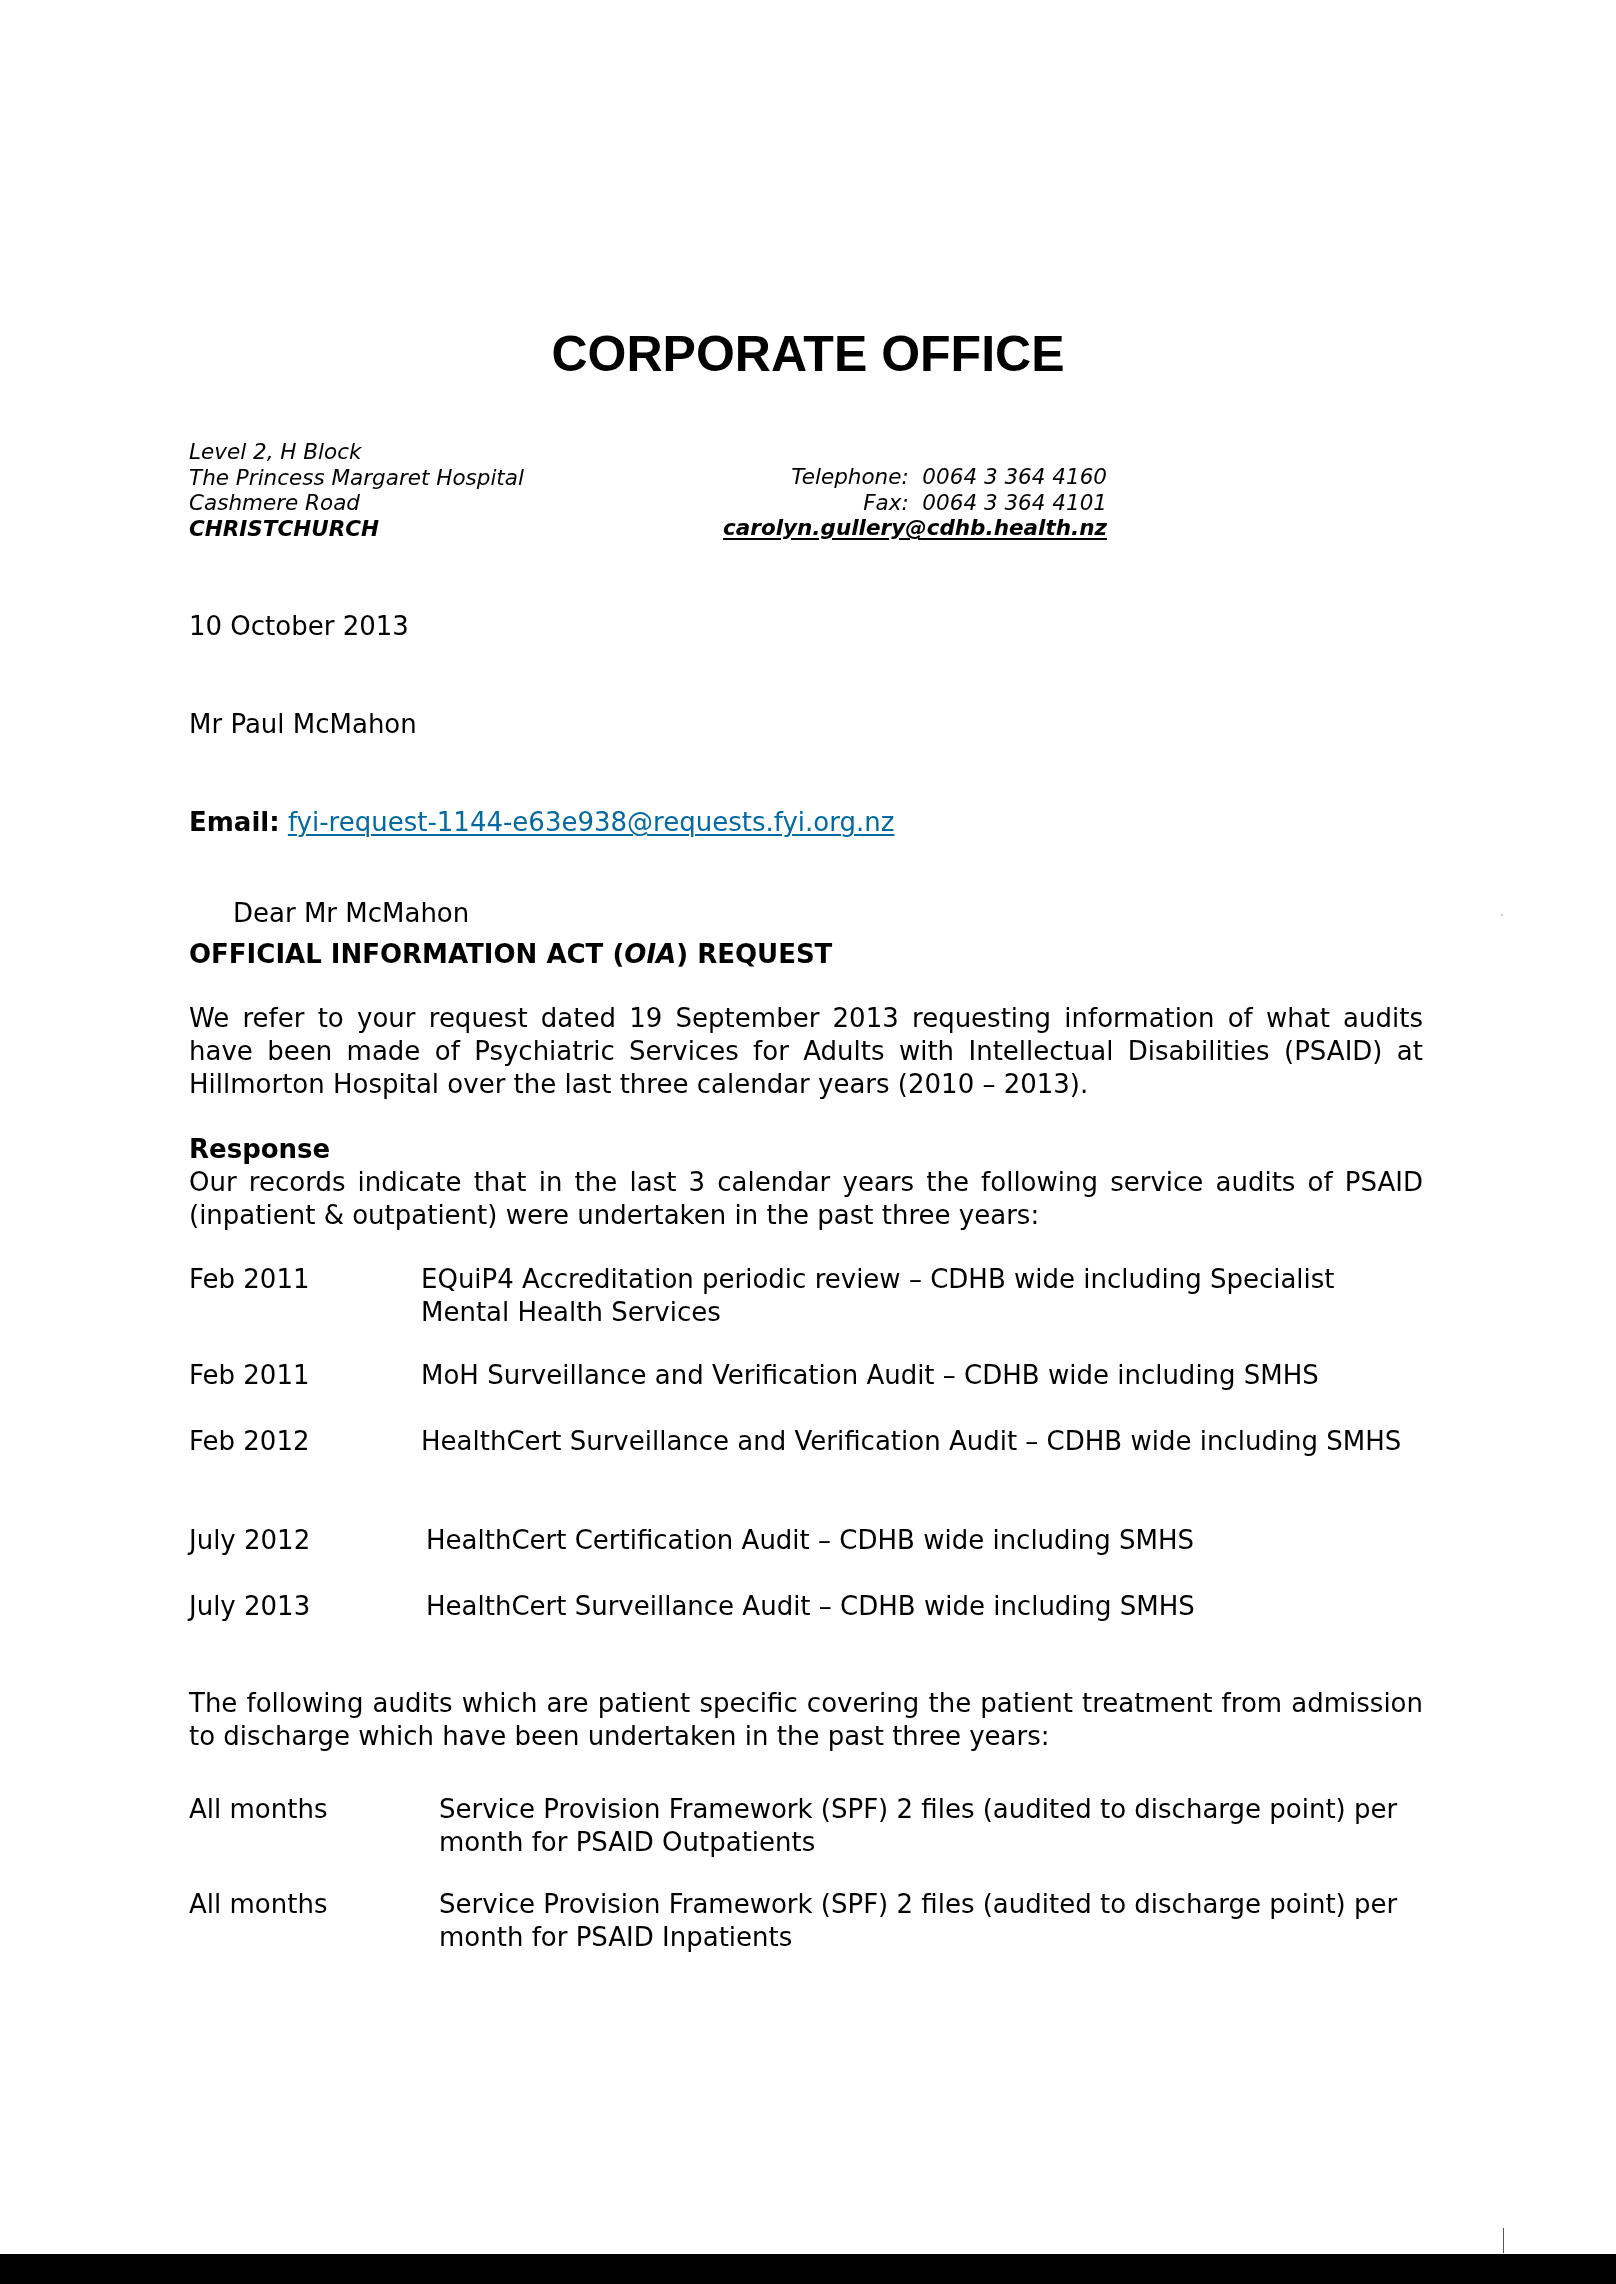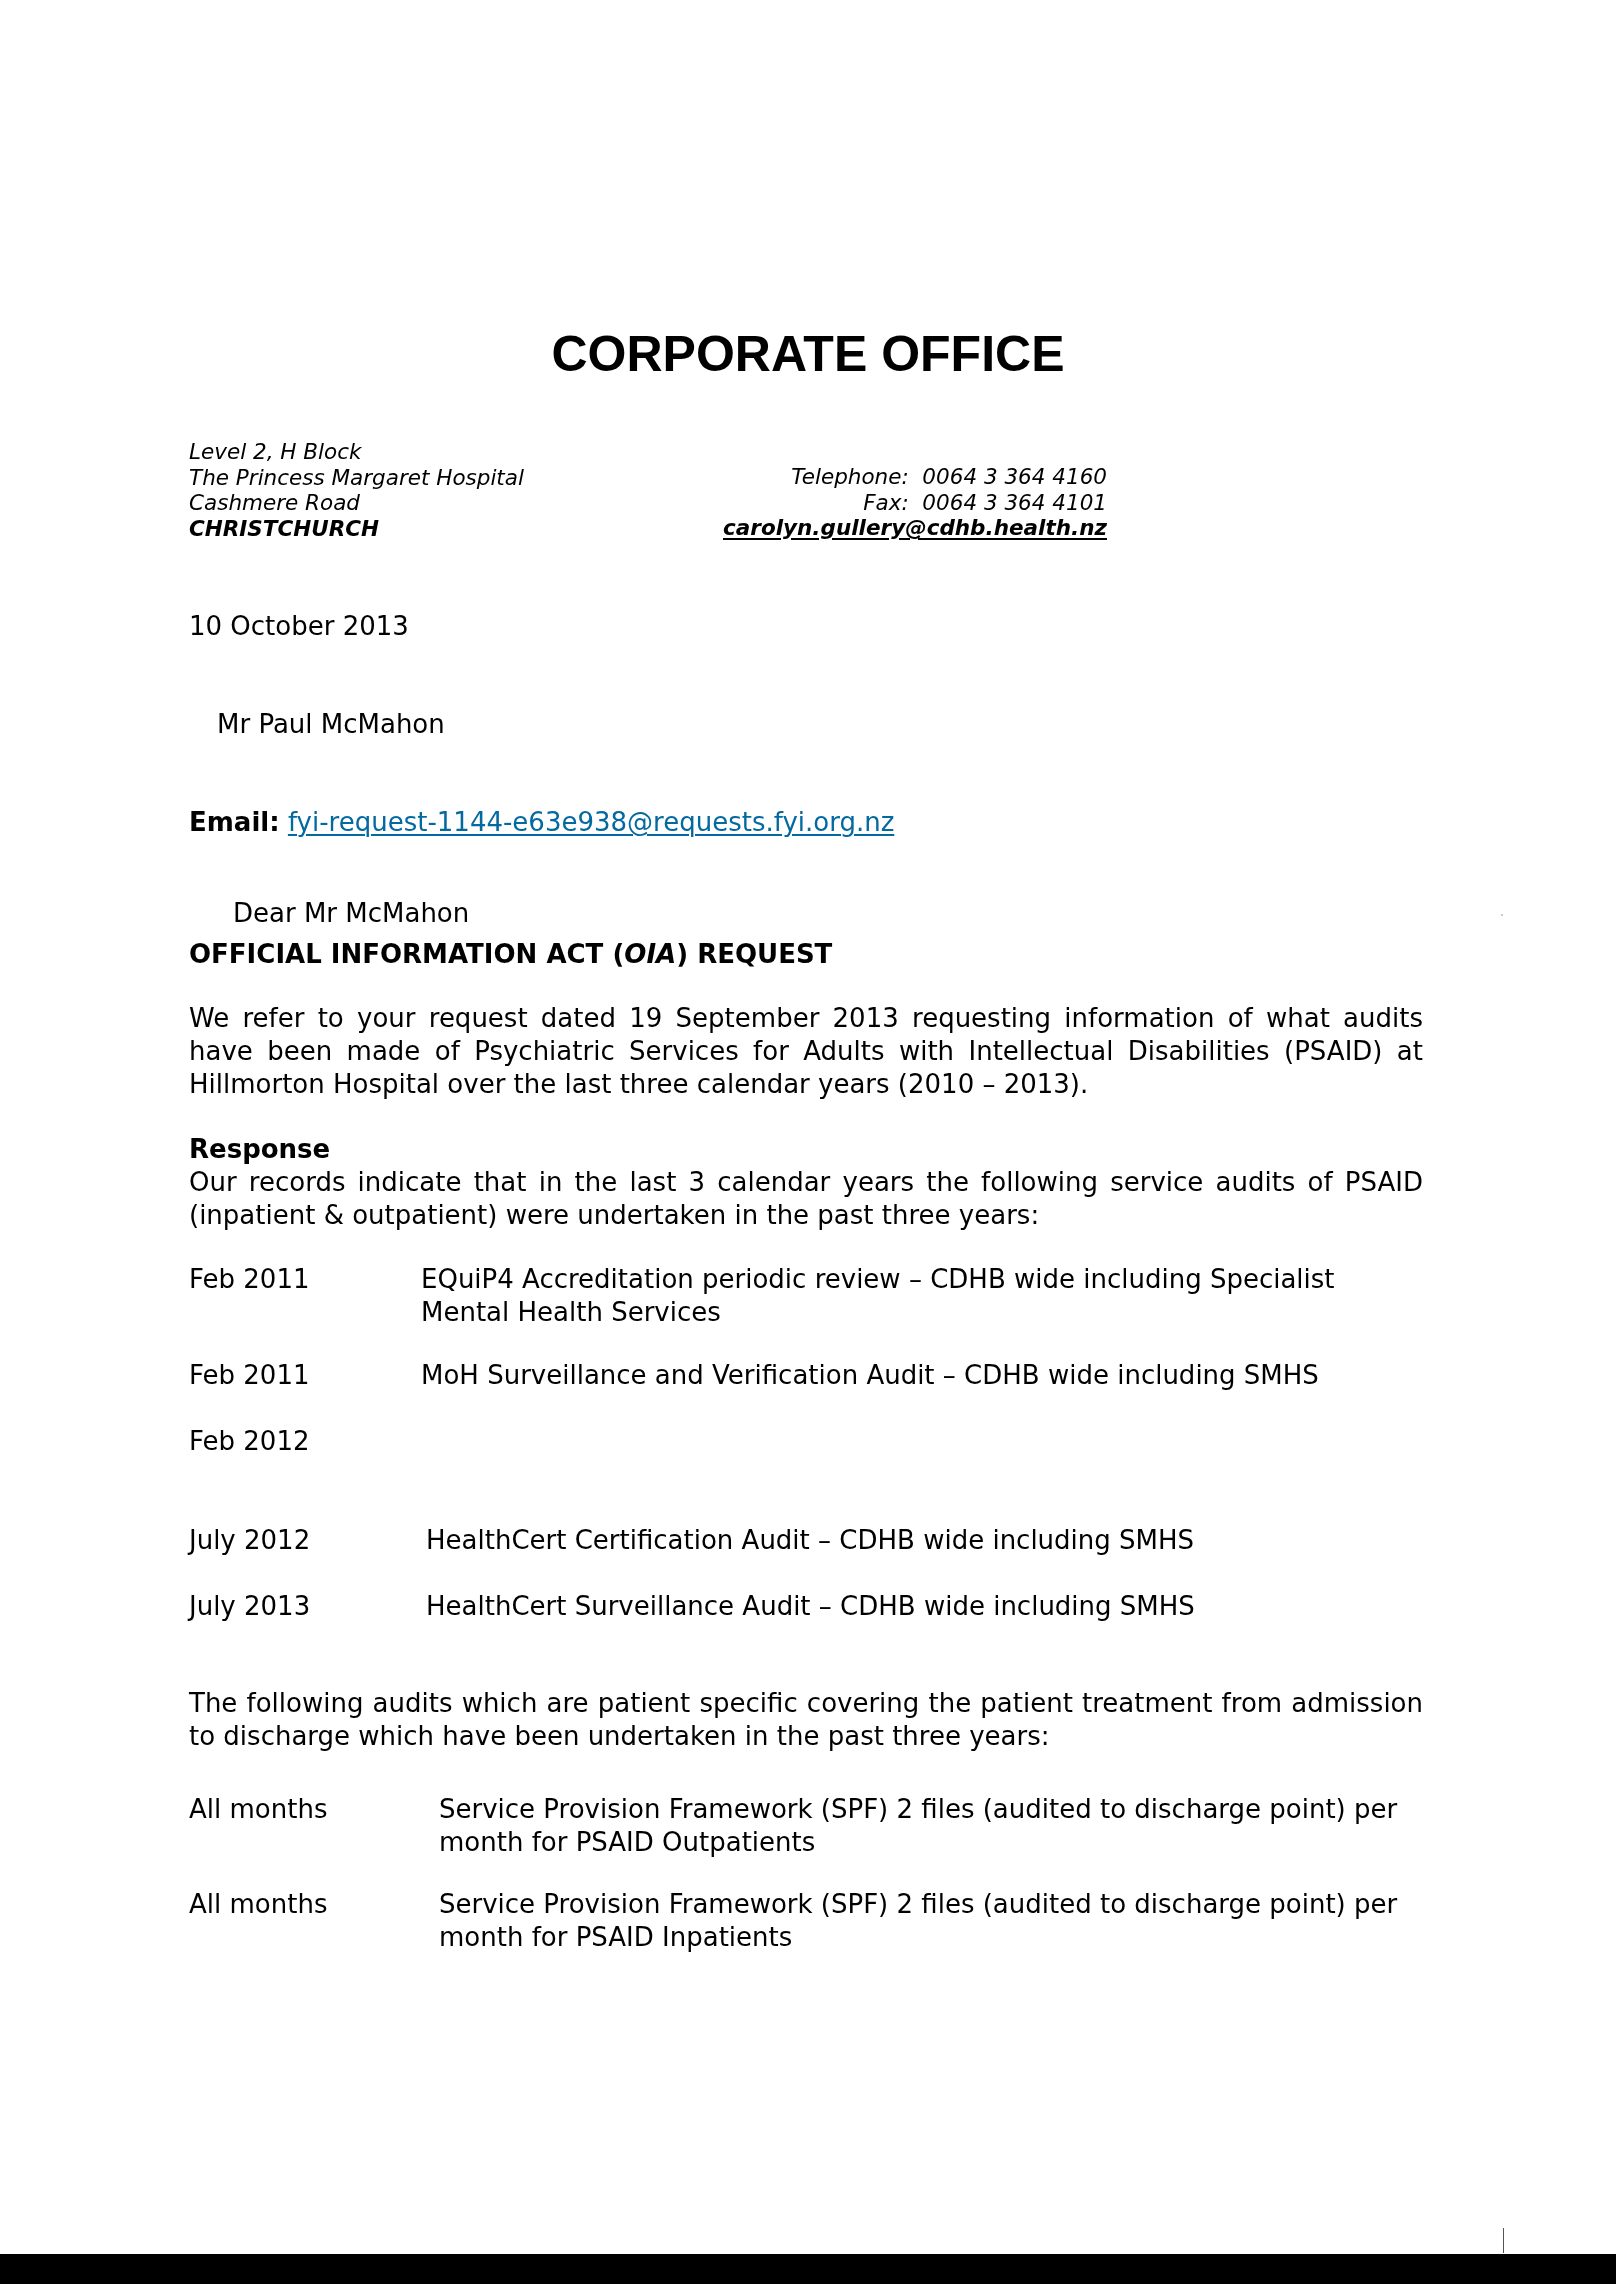--- a/index.html
+++ b/index.html
@@ -58,7 +58,7 @@
     .abs { position: absolute; left: 189px; }
 
     .date { top: 610px; }
-    .recipient { top: 708px; margin-left: 28px; }
+    .recipient { top: 708px; }
     .email-line { top: 806px; }
     .email-line .lbl { font-weight: bold; }
     .email-line .addr {

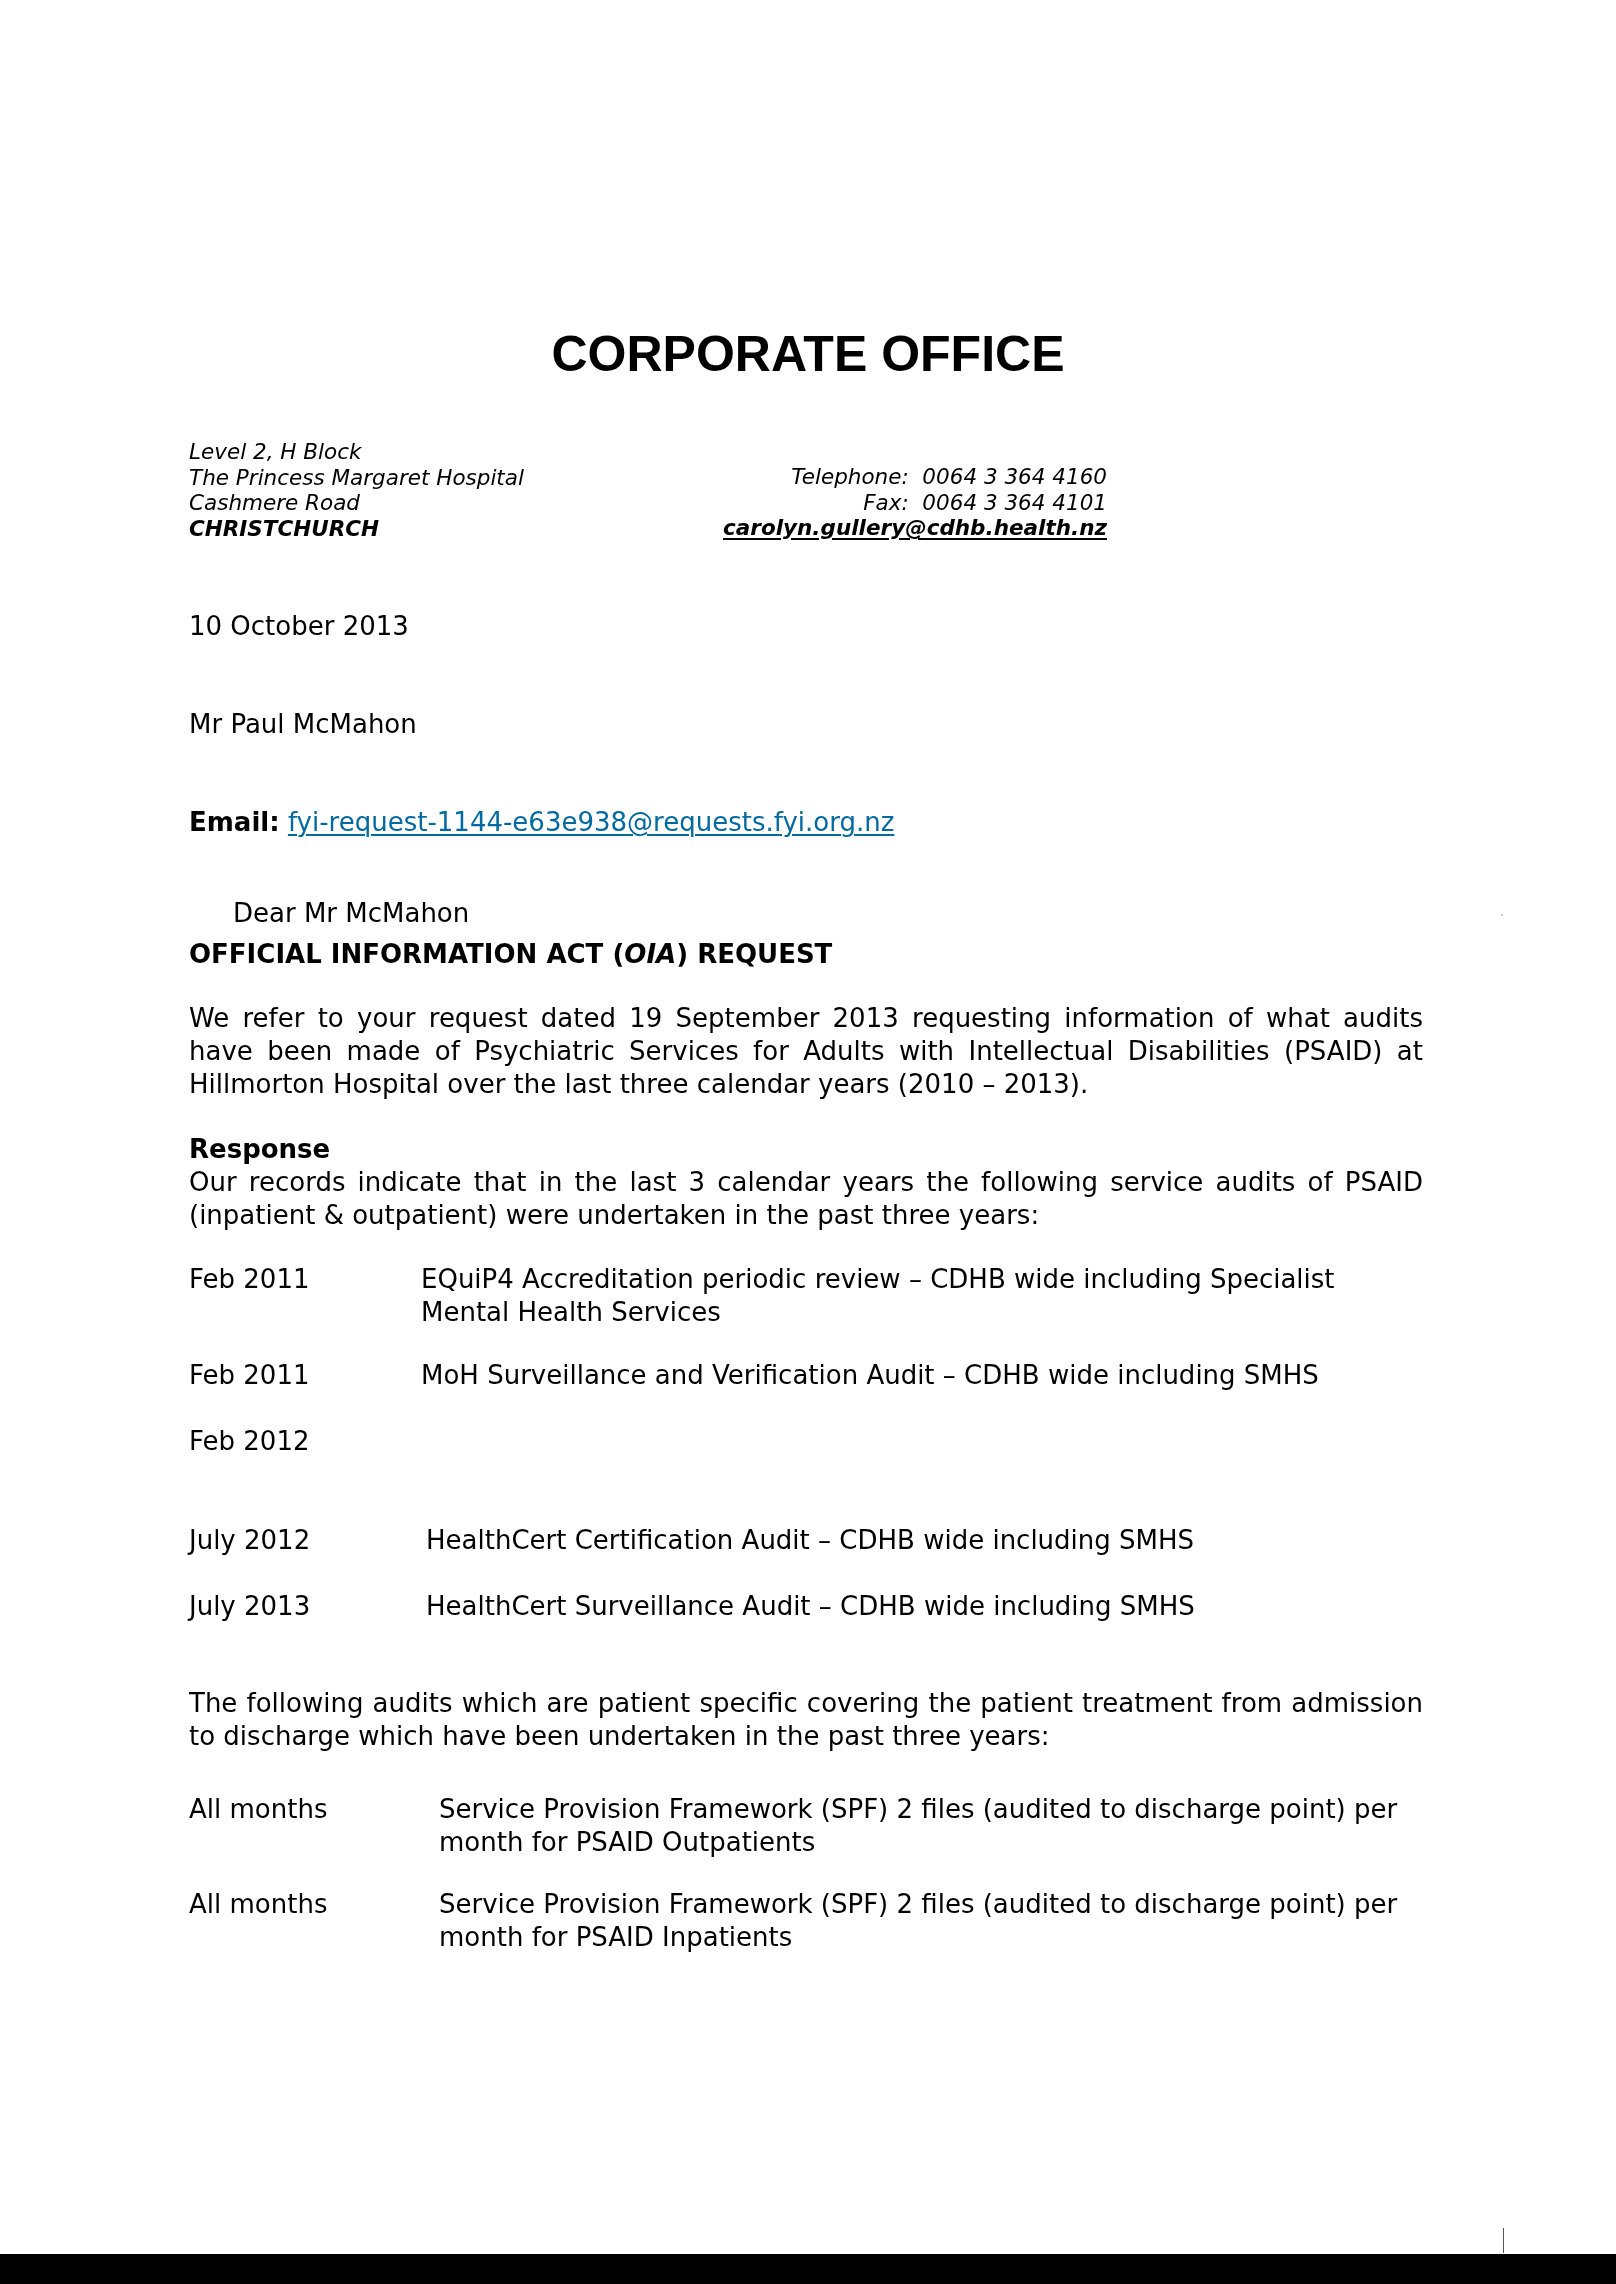--- a/index.html
+++ b/index.html
@@ -186,6 +186,7 @@
   </div>
   <div class="audit-row body-text r3">
     <div class="audit-date">Feb 2012</div>
+    <div class="audit-desc">HealthCert Surveillance and Verification Audit – CDHB wide including SMHS</div>
   </div>
   <div class="audit-row wide body-text r4">
     <div class="audit-date">July 2012</div>

